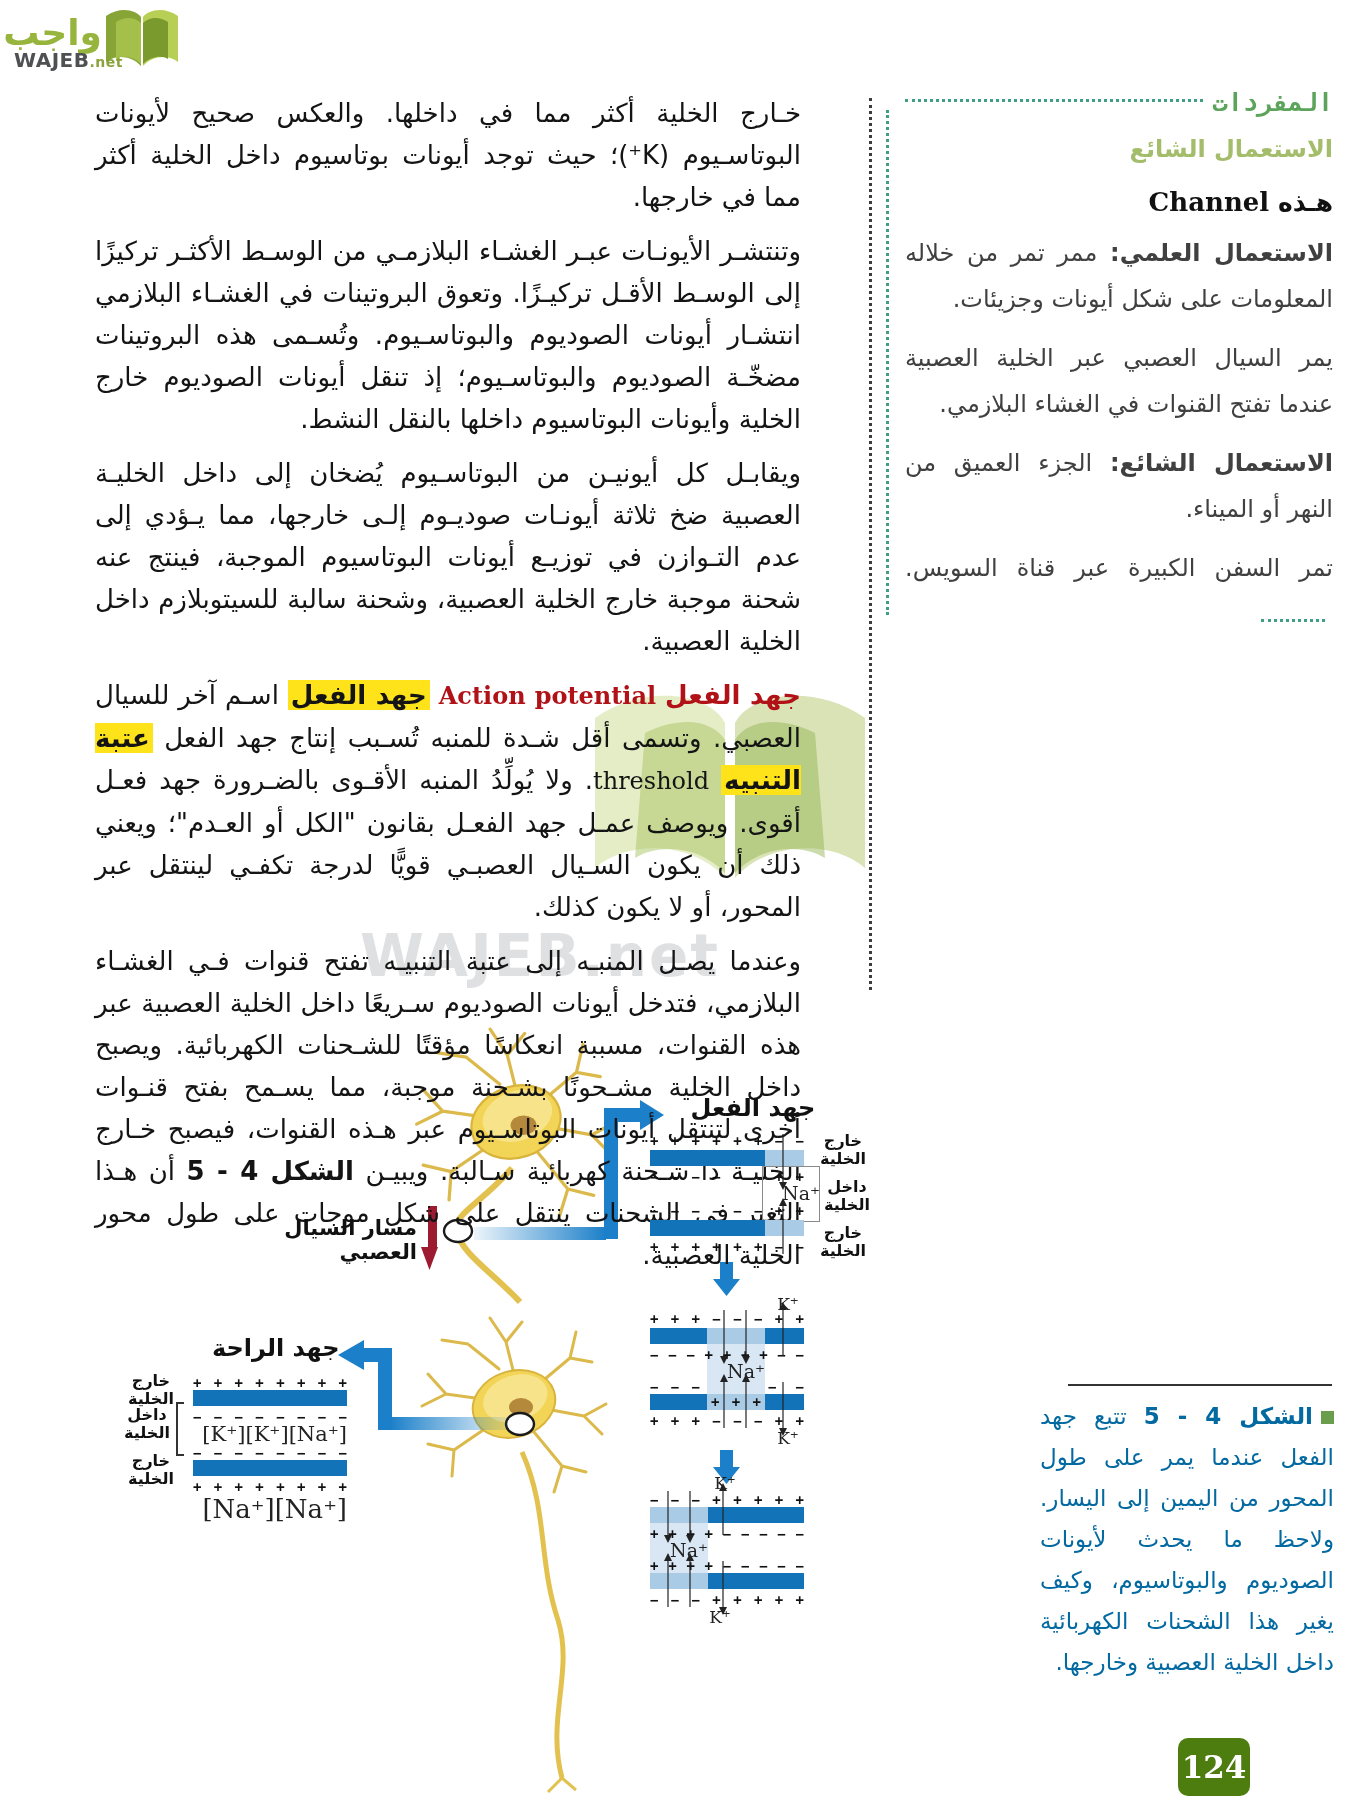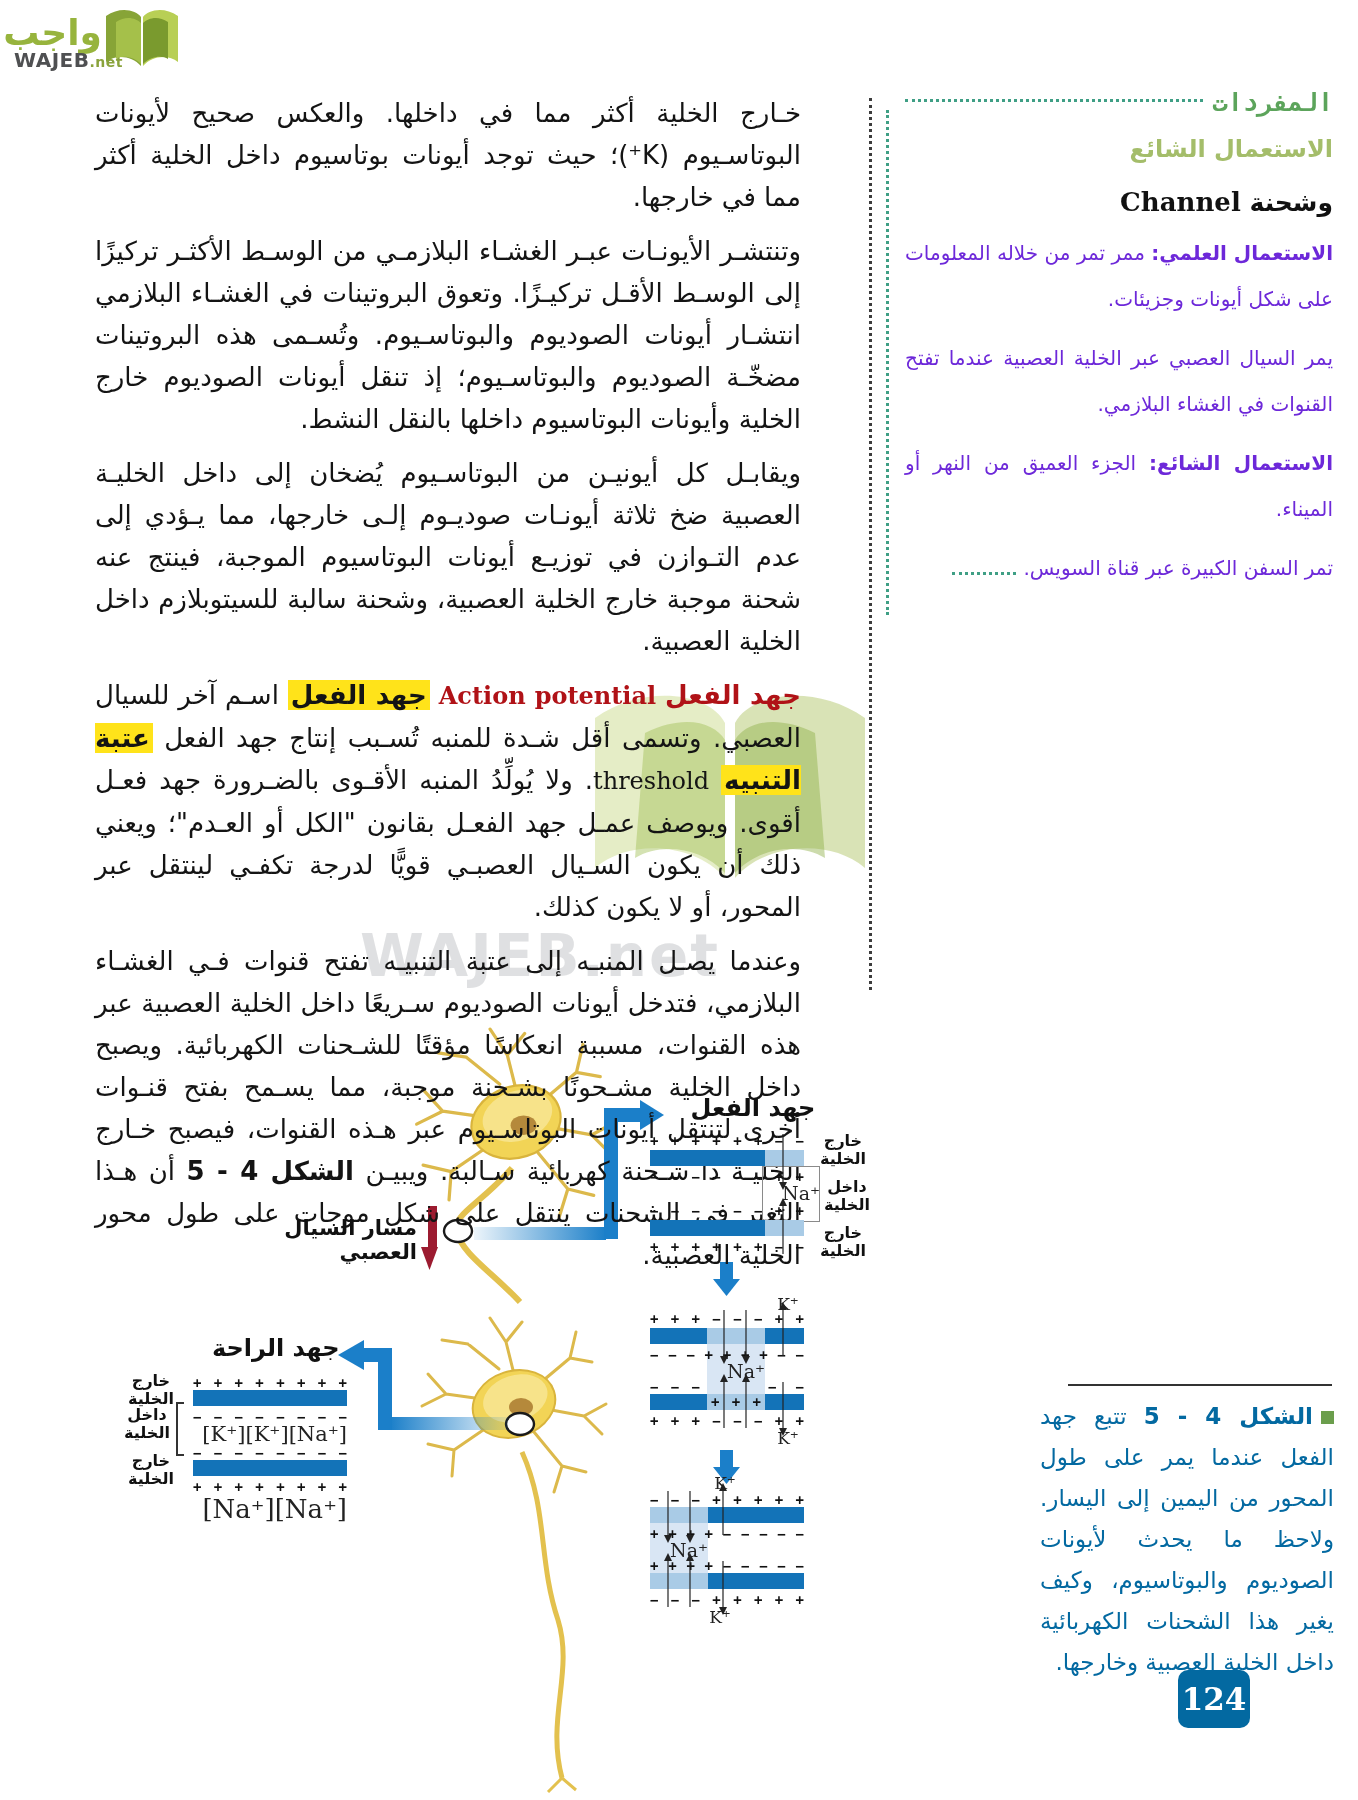--- a/index.html
+++ b/index.html
@@ -120,7 +120,7 @@
       <div>الاستعمال الشائع</div>
     </div>
     <div class="sb-term">
-      <span>وشحنة</span>
+      <span>هـذه</span>
       <span class="latin">Channel</span>
     </div>
     <div class="sb-entry">

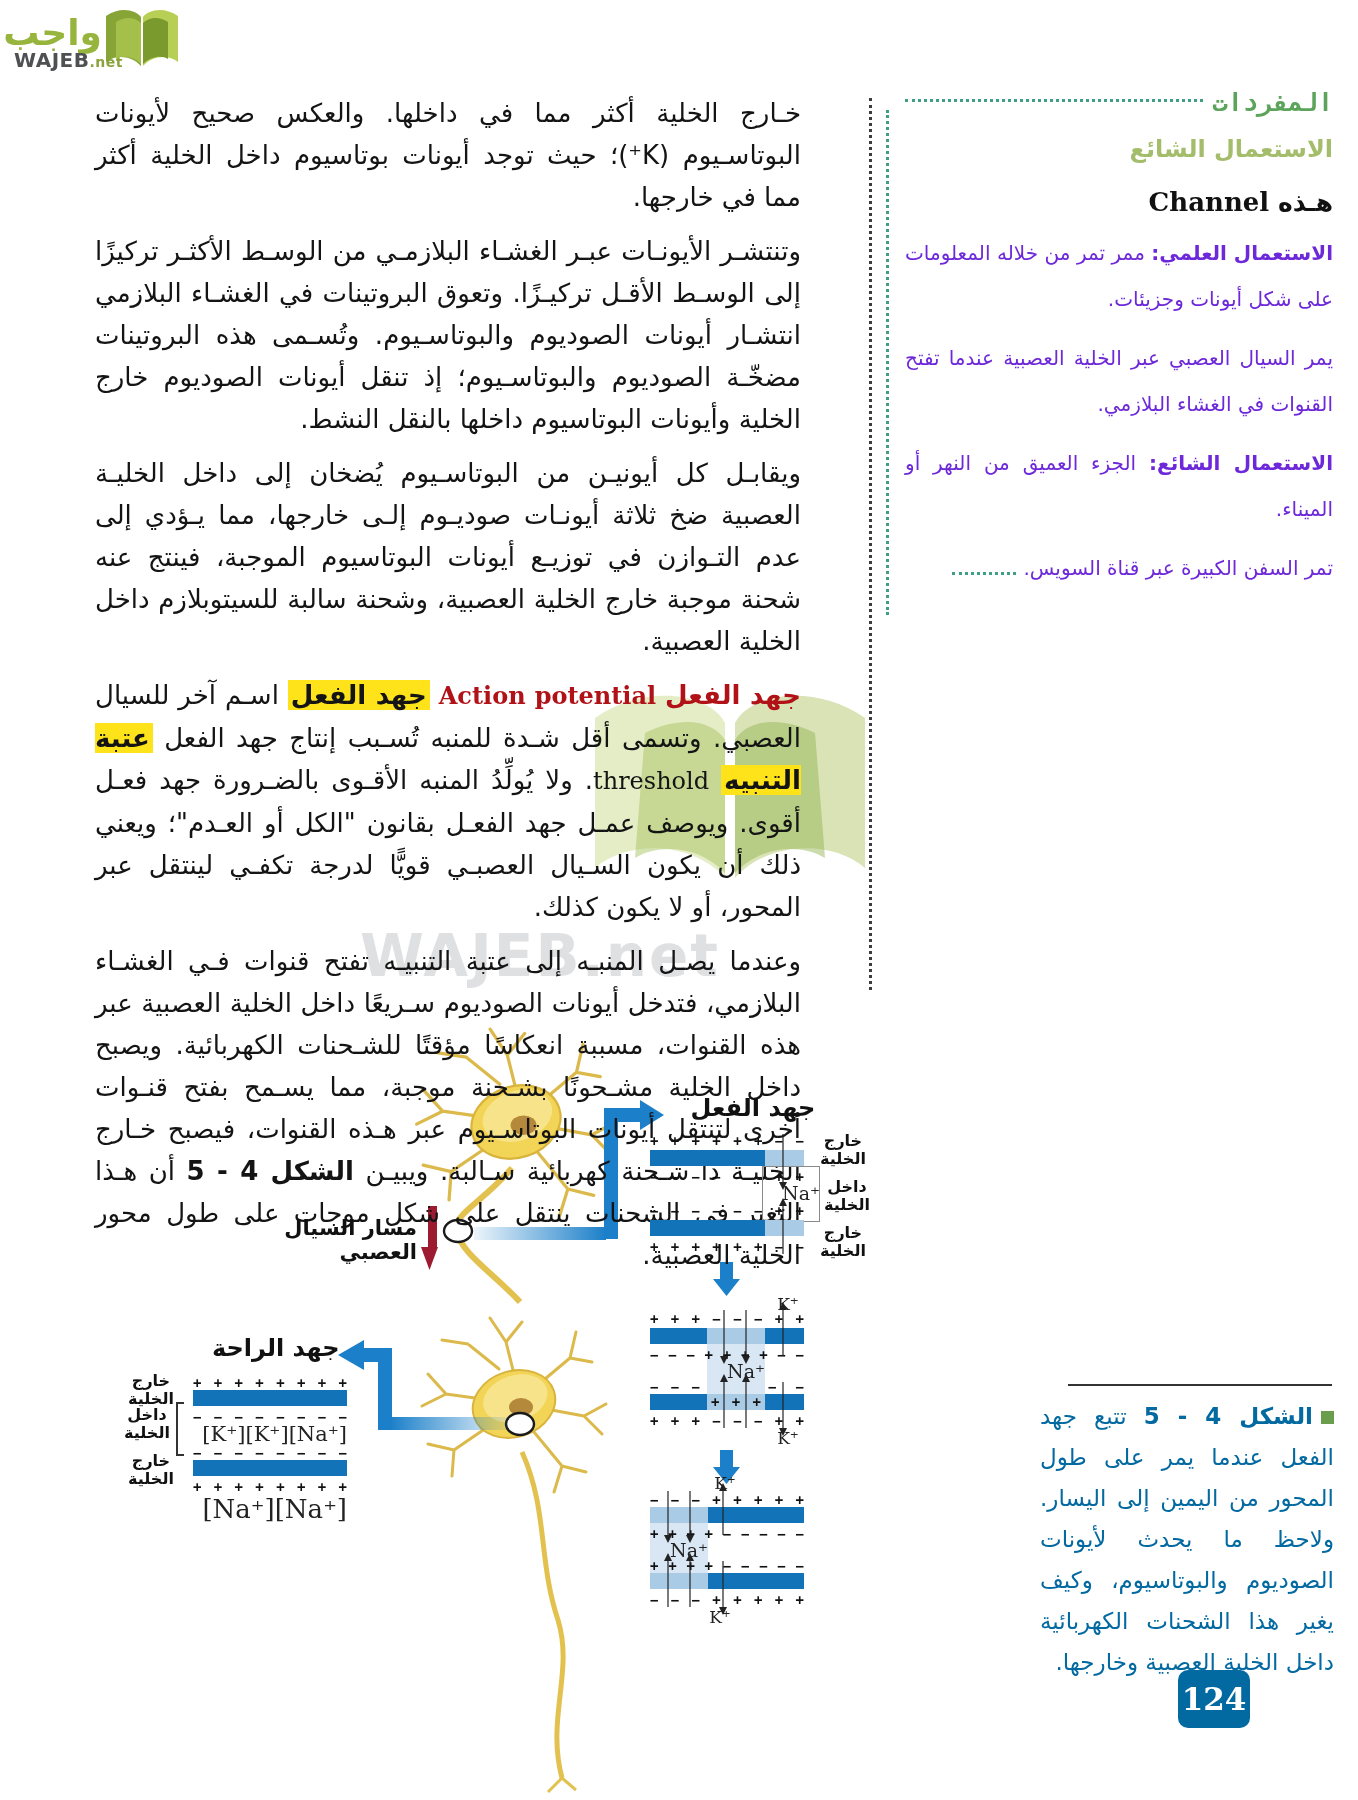--- a/index.html
+++ b/index.html
@@ -35,7 +35,7 @@
   .sb-sub { color:#a4bd6a; font-weight:bold; font-size:24px; line-height:48px; margin-top:6px; }
   .sb-term { margin-top:14px; font-size:25px; font-weight:bold; color:#111; }
   .sb-term .latin { font-size:26px; font-weight:bold; }
-  .sb-entry { margin-top:13px; font-size:20px; line-height:46px; color:#6d28d9; text-align:justify; }
+  .sb-entry { margin-top:13px; font-size:24px; line-height:46px; color:#404040; text-align:justify; }
   .sb-entry b { font-weight:bold; }
   .sb-dots-end { display:inline-block; width:64px; border-bottom:3px dotted #3f9f85; height:4px; margin-right:8px; }
 

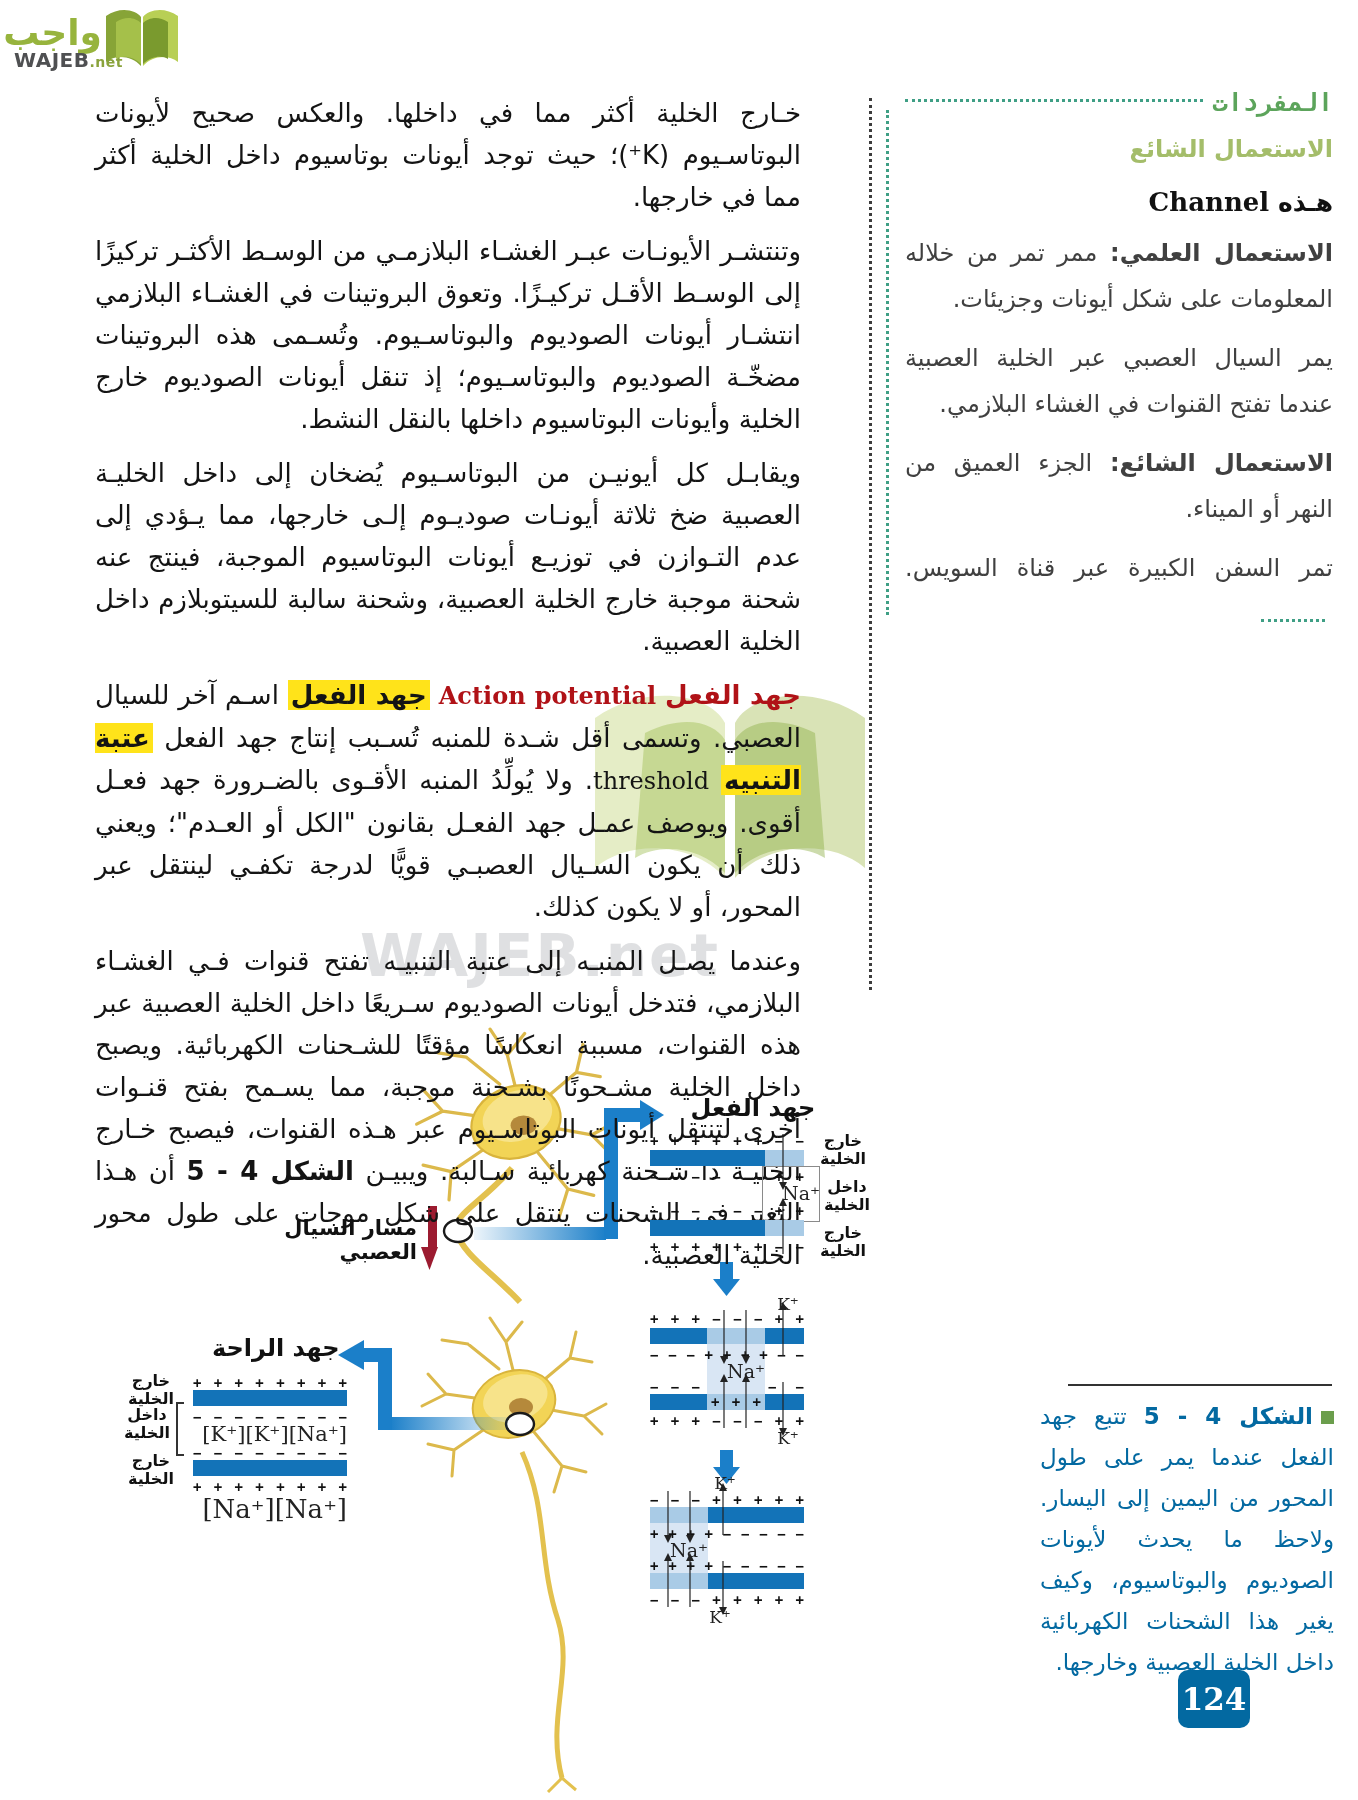--- a/index.html
+++ b/index.html
@@ -72,7 +72,7 @@
   .cap-sq { display:inline-block; width:13px; height:13px; background:#6b9e4c; margin-left:8px; }
 
   
-  .page-badge { position:absolute; left:1178px; top:1670px; width:72px; height:58px; background:#0369a1;
+  .page-badge { position:absolute; left:1178px; top:1738px; width:72px; height:58px; background:#4d7c0f;
                 border-radius:10px; color:#fff; font-size:31px; font-weight:bold; display:flex;
                 align-items:center; justify-content:center; z-index:3; font-family:"DejaVu Serif", serif; }
 </style>

